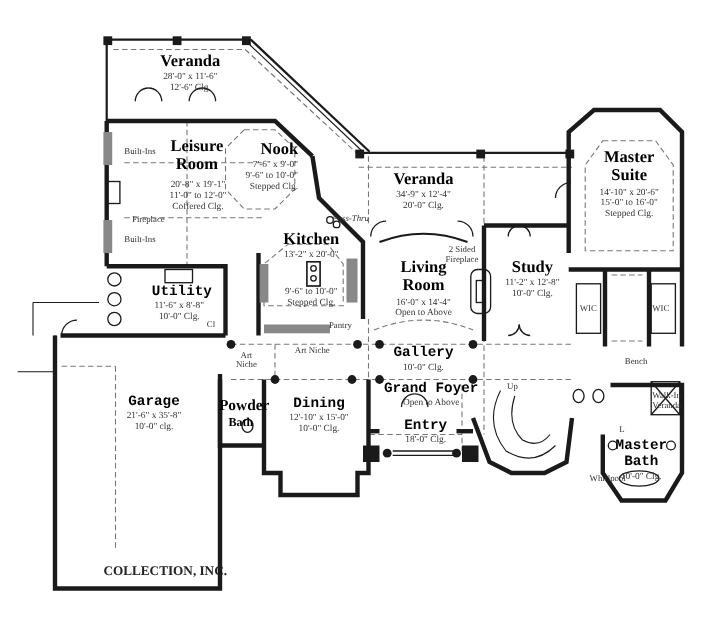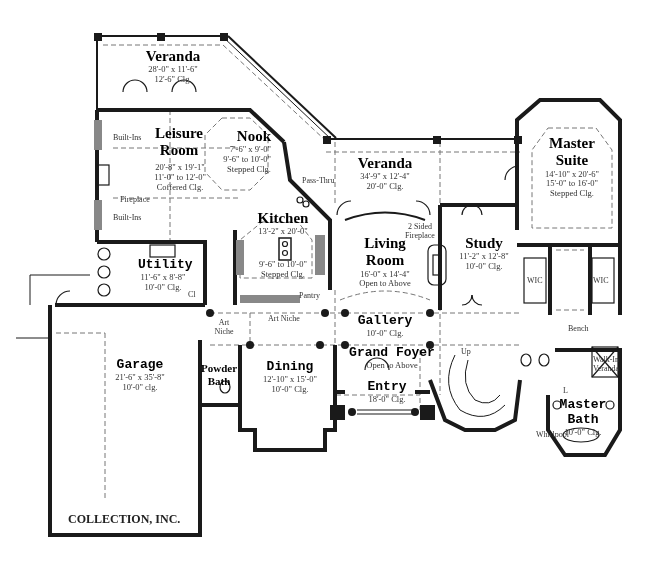--- a/index.html
+++ b/index.html
@@ -303,7 +303,7 @@
 <div class="lbl tiny" style="left:113px;top:133px;">Built-Ins</div>
 <div class="lbl tiny" style="left:113px;top:213px;">Built-Ins</div>
 <div class="lbl tiny" style="left:120px;top:195px;">Fireplace</div>
-<div class="lbl tiny" style="left:302px;top:176px;">Pass-Thru</div>
+<div class="lbl tiny" style="left:302px;top:194px;font-style:italic;">Pass-Thru</div>
 <div class="lbl tiny" style="left:299px;top:291px;">Pantry</div>
 <div class="lbl tiny" style="left:405px;top:222px;width:30px;">
   <div>2 Sided</div>

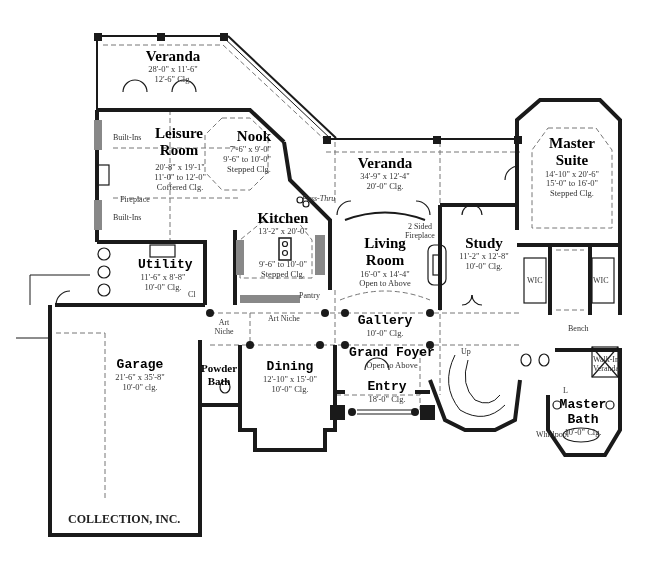--- a/index.html
+++ b/index.html
@@ -284,7 +284,7 @@
 </div>
 
 <div class="lbl" style="left:199px;top:362px;width:40px;">
-  <div class="room-name" style="font-size:11px;">Powder</div>
+  <div class="room-name" style="font-size:14px;">Powder</div>
   <div class="room-name" style="font-size:11px;">Bath</div>
 </div>
 

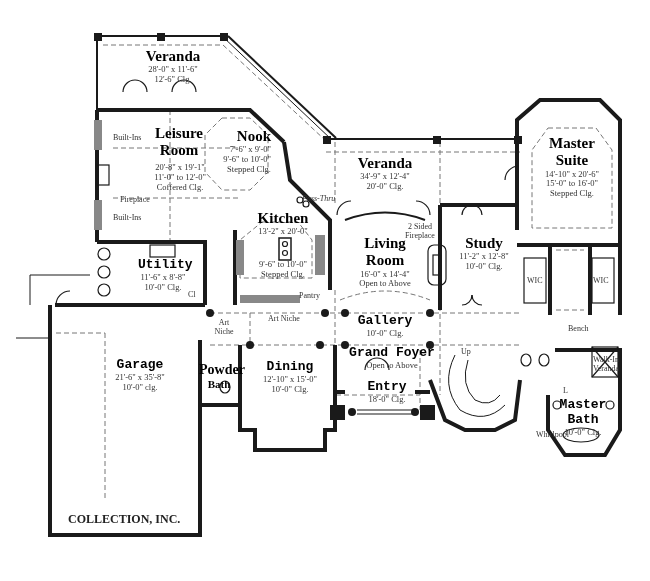--- a/index.html
+++ b/index.html
@@ -327,7 +327,7 @@
 <div class="lbl tiny" style="left:536px;top:430px;">Whirlpool</div>
 
 <div class="copyright">
-  <div style="padding-left:8px;">COLLECTION, INC.</div>
+  <div style="padding-left:8px;margin-left:26px;">COLLECTION, INC.</div>
 </div>
 
 </body></html>

